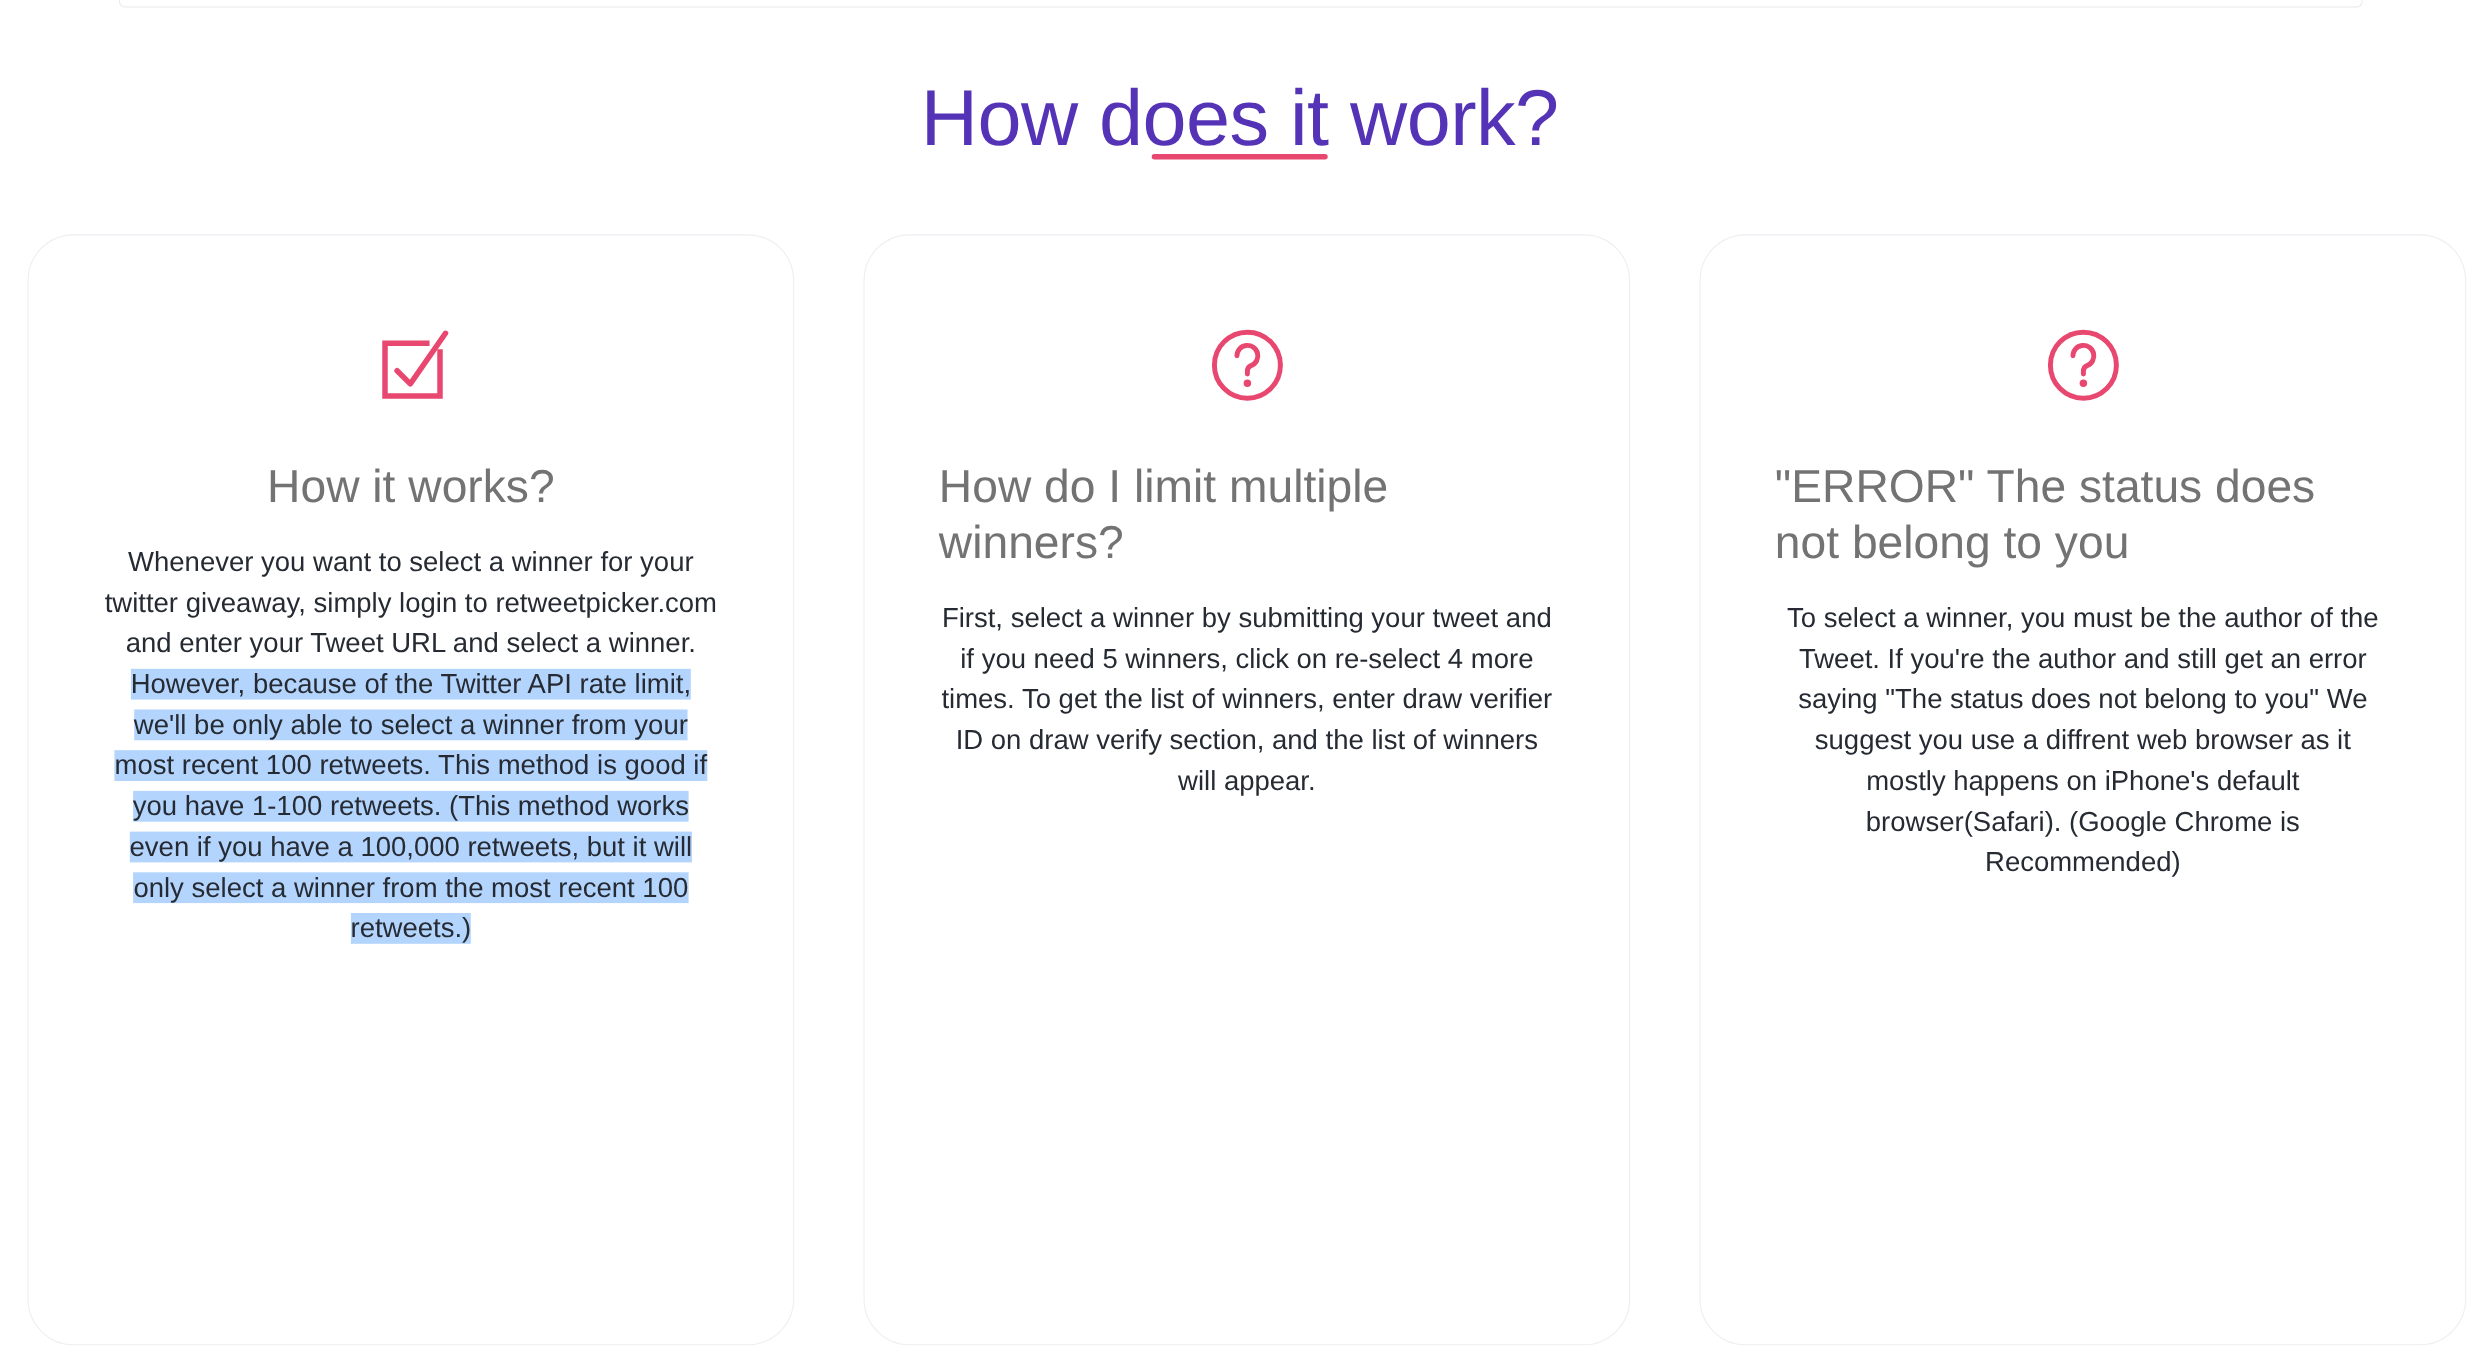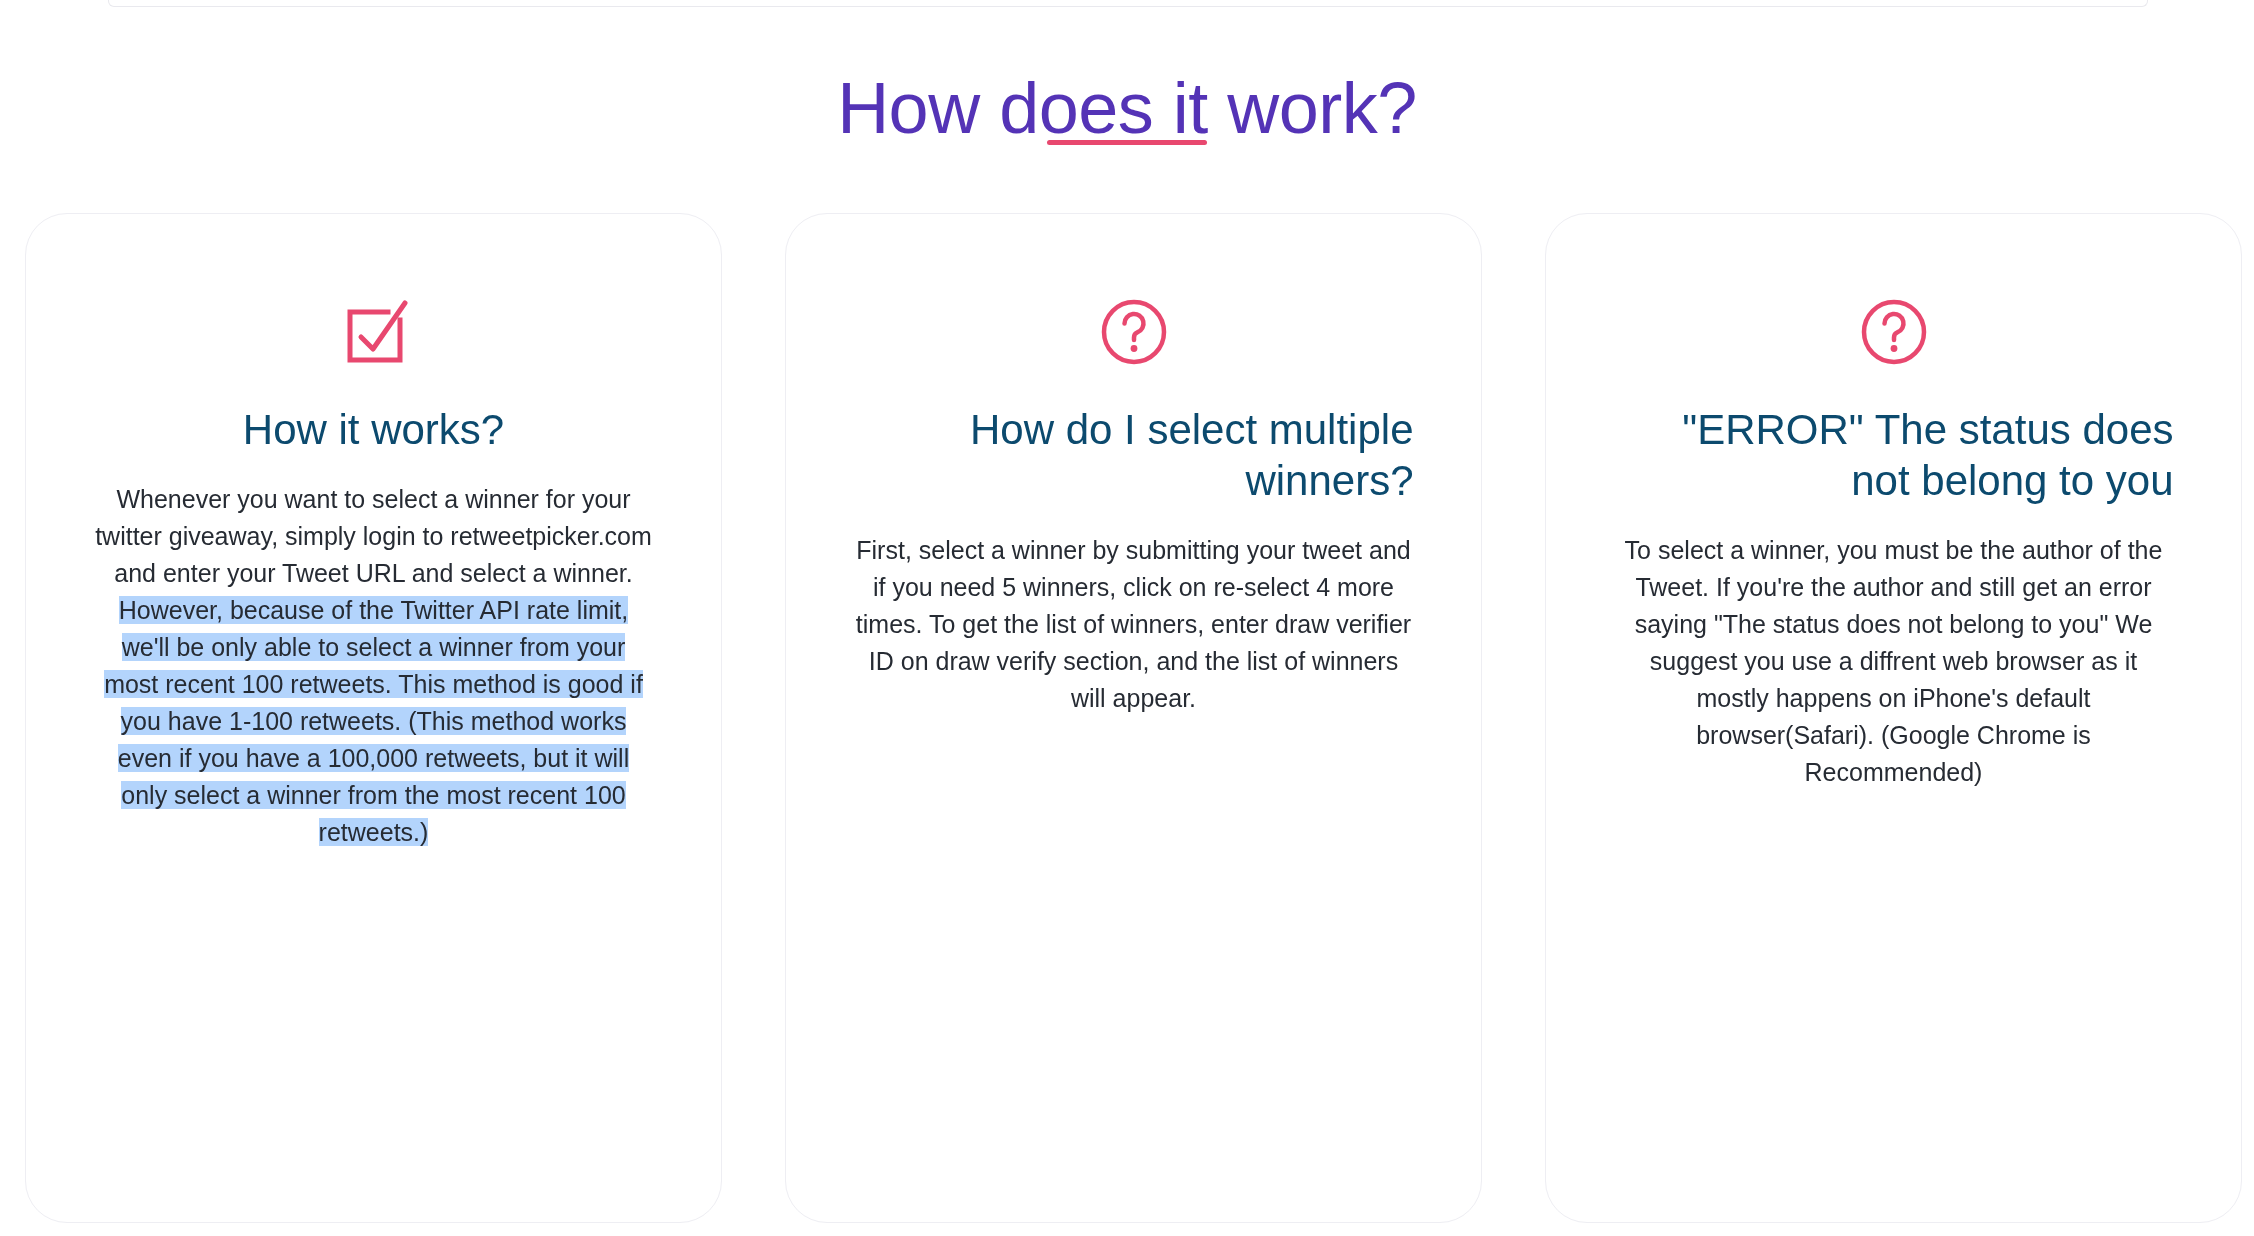--- a/index.html
+++ b/index.html
@@ -98,9 +98,9 @@
     font-size: 42px;
     line-height: 1.22;
     font-weight: 400;
-    color: #0c4a6e;
-    text-align: right;
-    margin: 4px 0 26px 0;
+    color: #737373;
+    text-align: left;
+    margin: 16px 0 26px 0;
     max-width: 560px;
   }
 

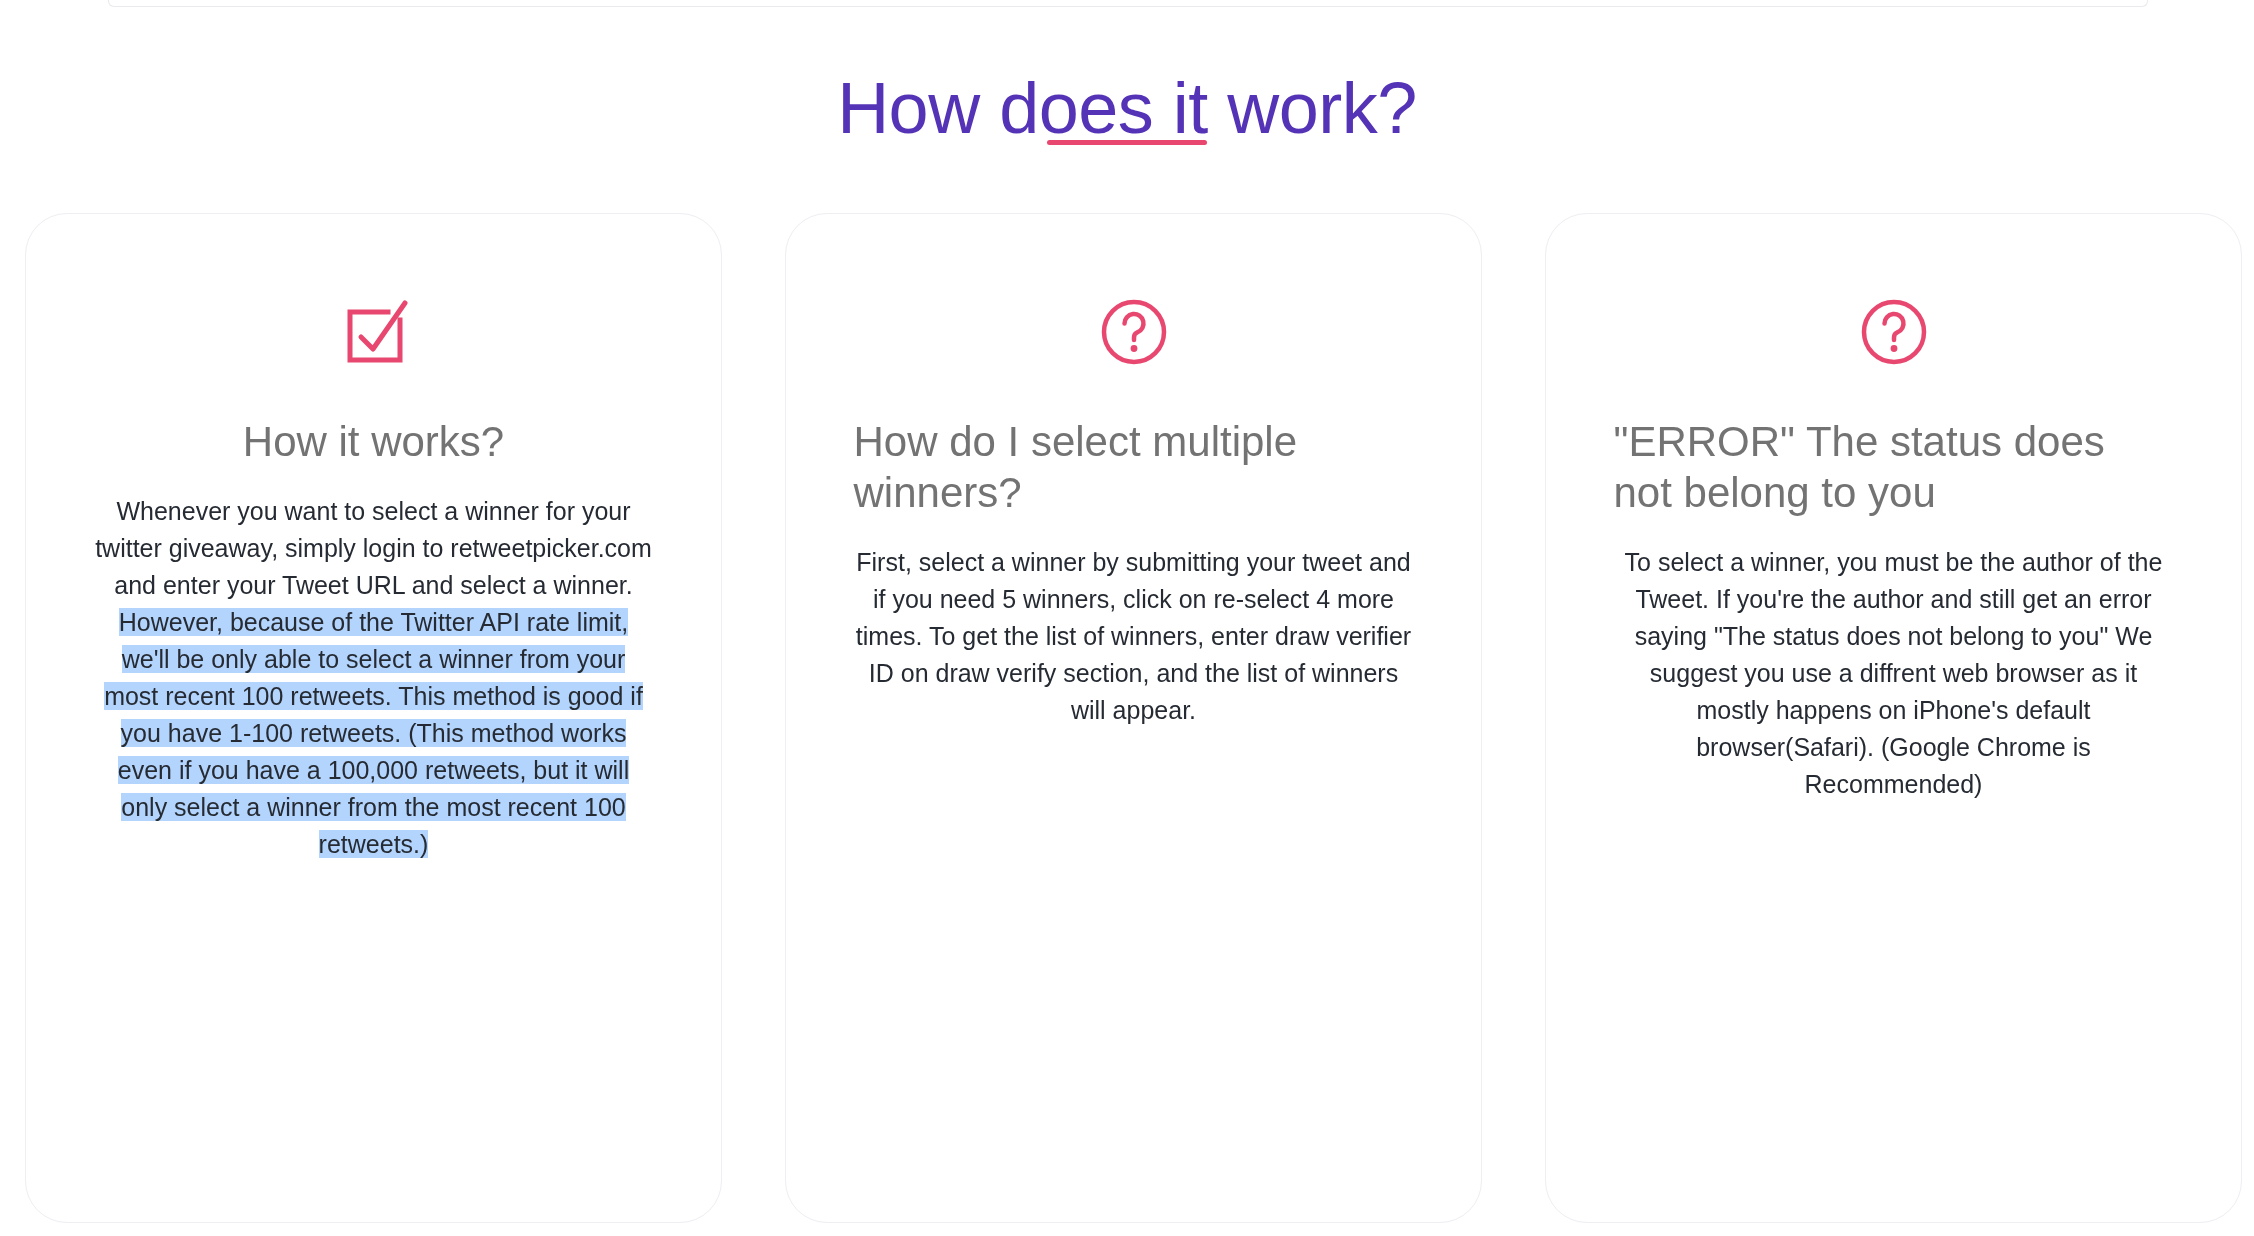--- a/index.html
+++ b/index.html
@@ -154,7 +154,7 @@
           <circle cx="42" cy="58.5" r="3.4" fill="#e8486f"></circle>
         </svg>
       </div>
-      <h3 class="card-title">How do I select multiple winners?</h3>
+      <h3 class="card-title">How do I limit multiple winners?</h3>
       <p class="card-body">First, select a winner by submitting your tweet and if you need 5 winners, click on re-select 4 more times. To get the list of winners, enter draw verifier ID on draw verify section, and the list of winners will appear.</p>
     </div>
 

